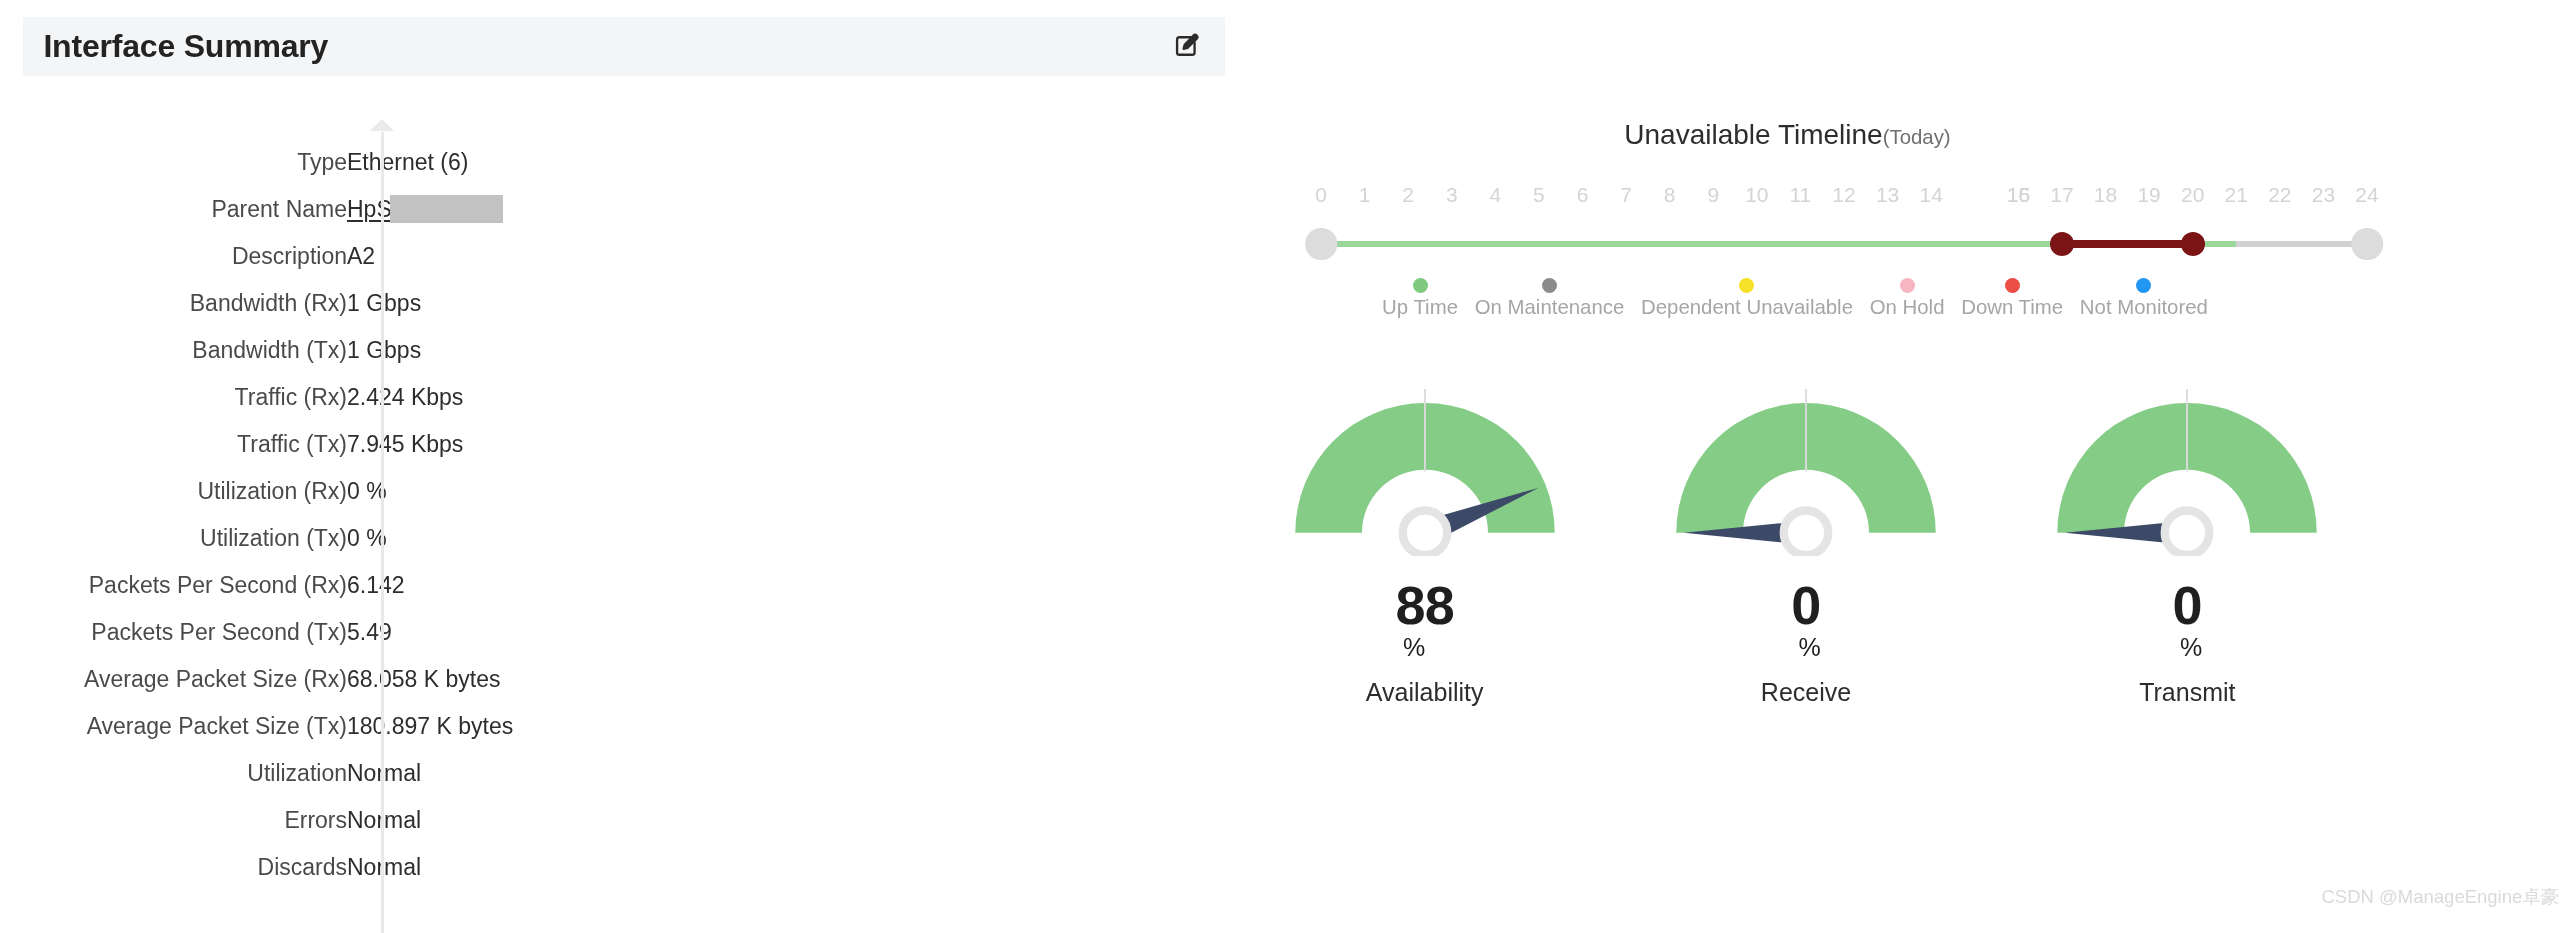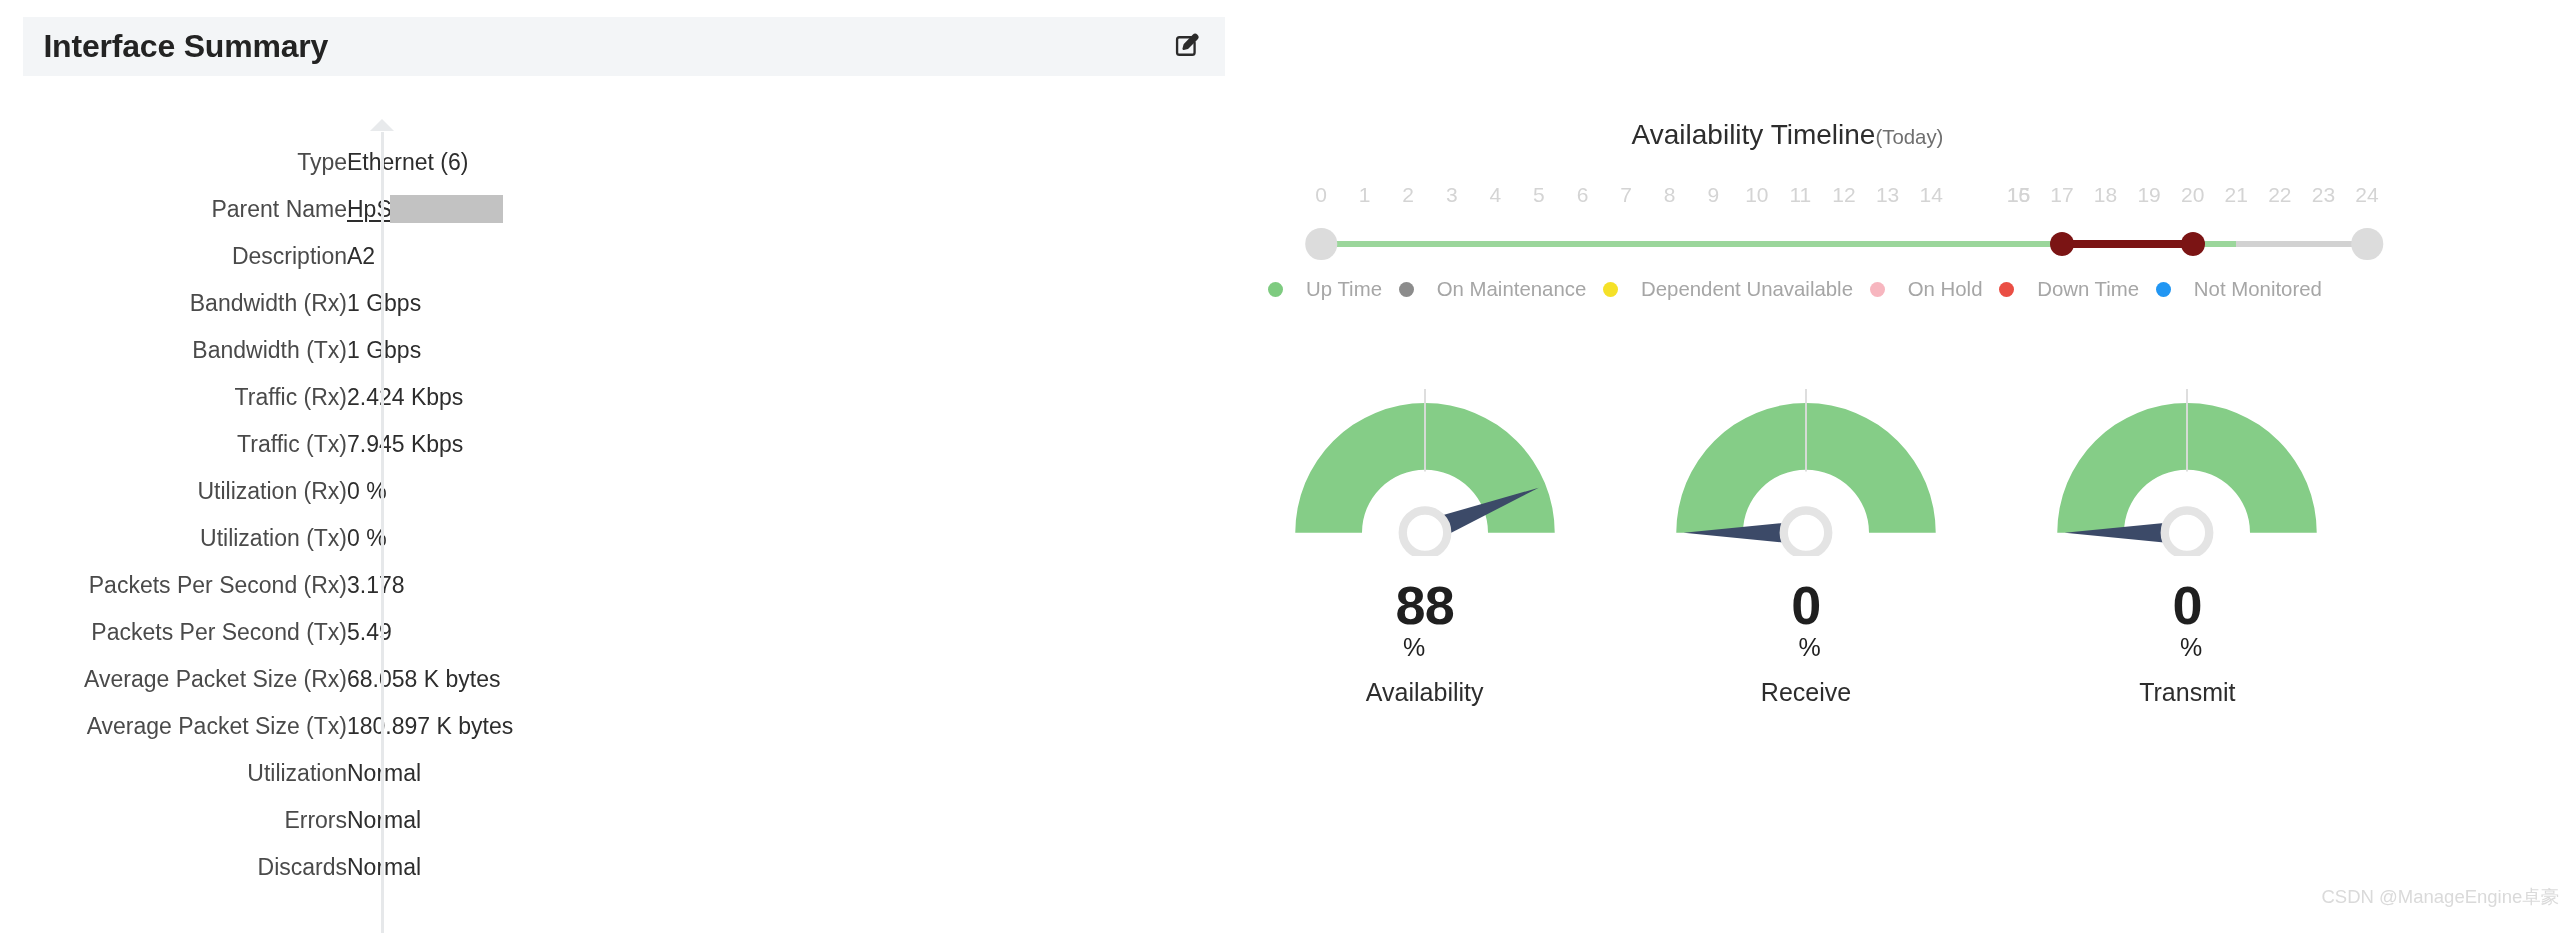--- a/index.html
+++ b/index.html
@@ -328,7 +328,7 @@
   <div class="right-pane">
 
     <div class="timeline-title">
-      <span>Availability Timeline</span><span class="sub">(Today)</span>
+      <span>Unavailable Timeline</span><span class="sub">(Today)</span>
     </div>
 
     <div class="ticks" id="timeline-ticks">

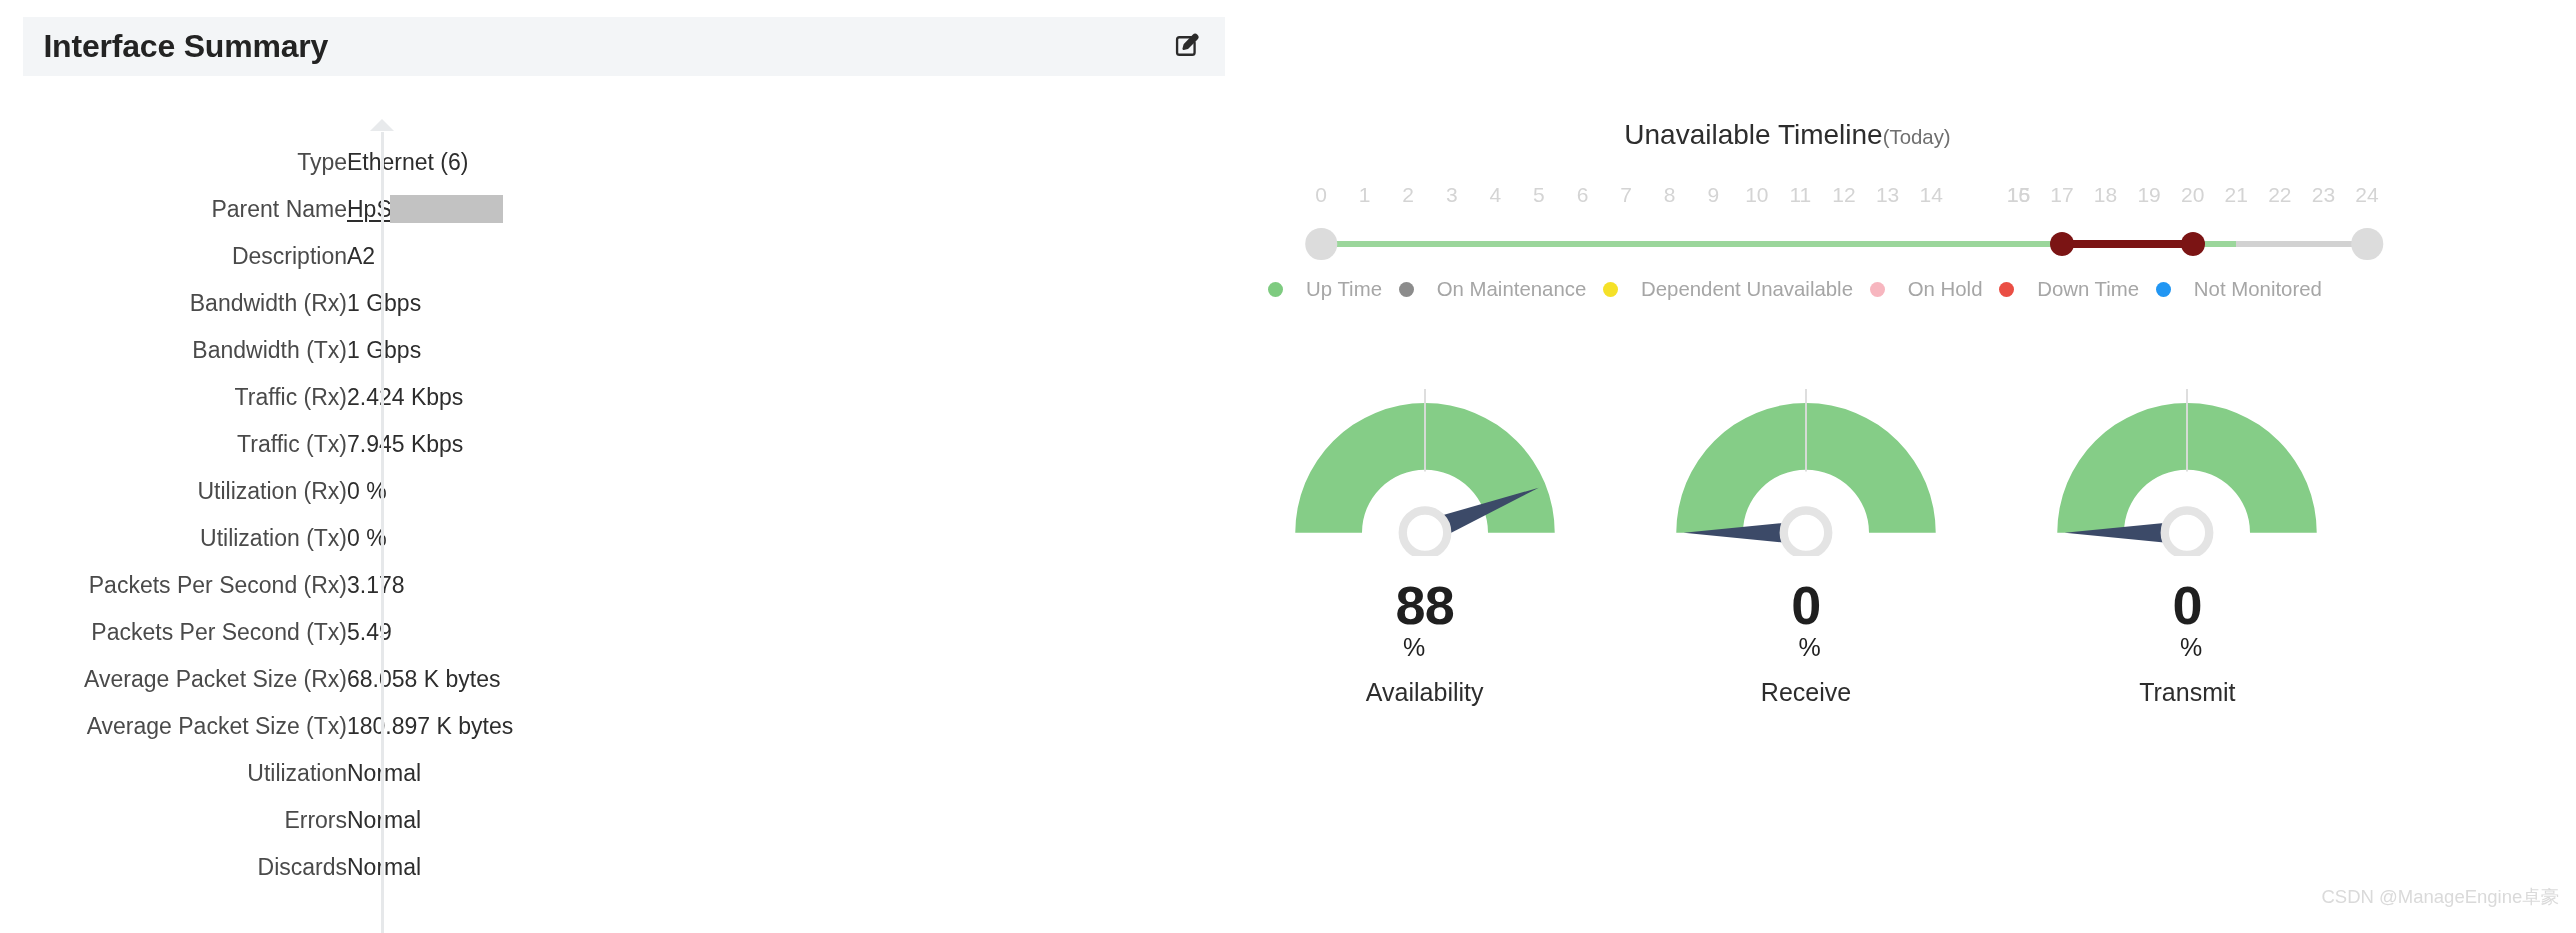--- a/index.html
+++ b/index.html
@@ -175,8 +175,9 @@
   .legend-item {
     display: flex;
     align-items: center;
-    gap: 23px;
-    white-space: nowrap;
+    gap: 3px;
+    white-space: nowrap;
+    flex-direction: column;
   }
   .legend-dot {
     width: 15px; height: 15px; border-radius: 50%;

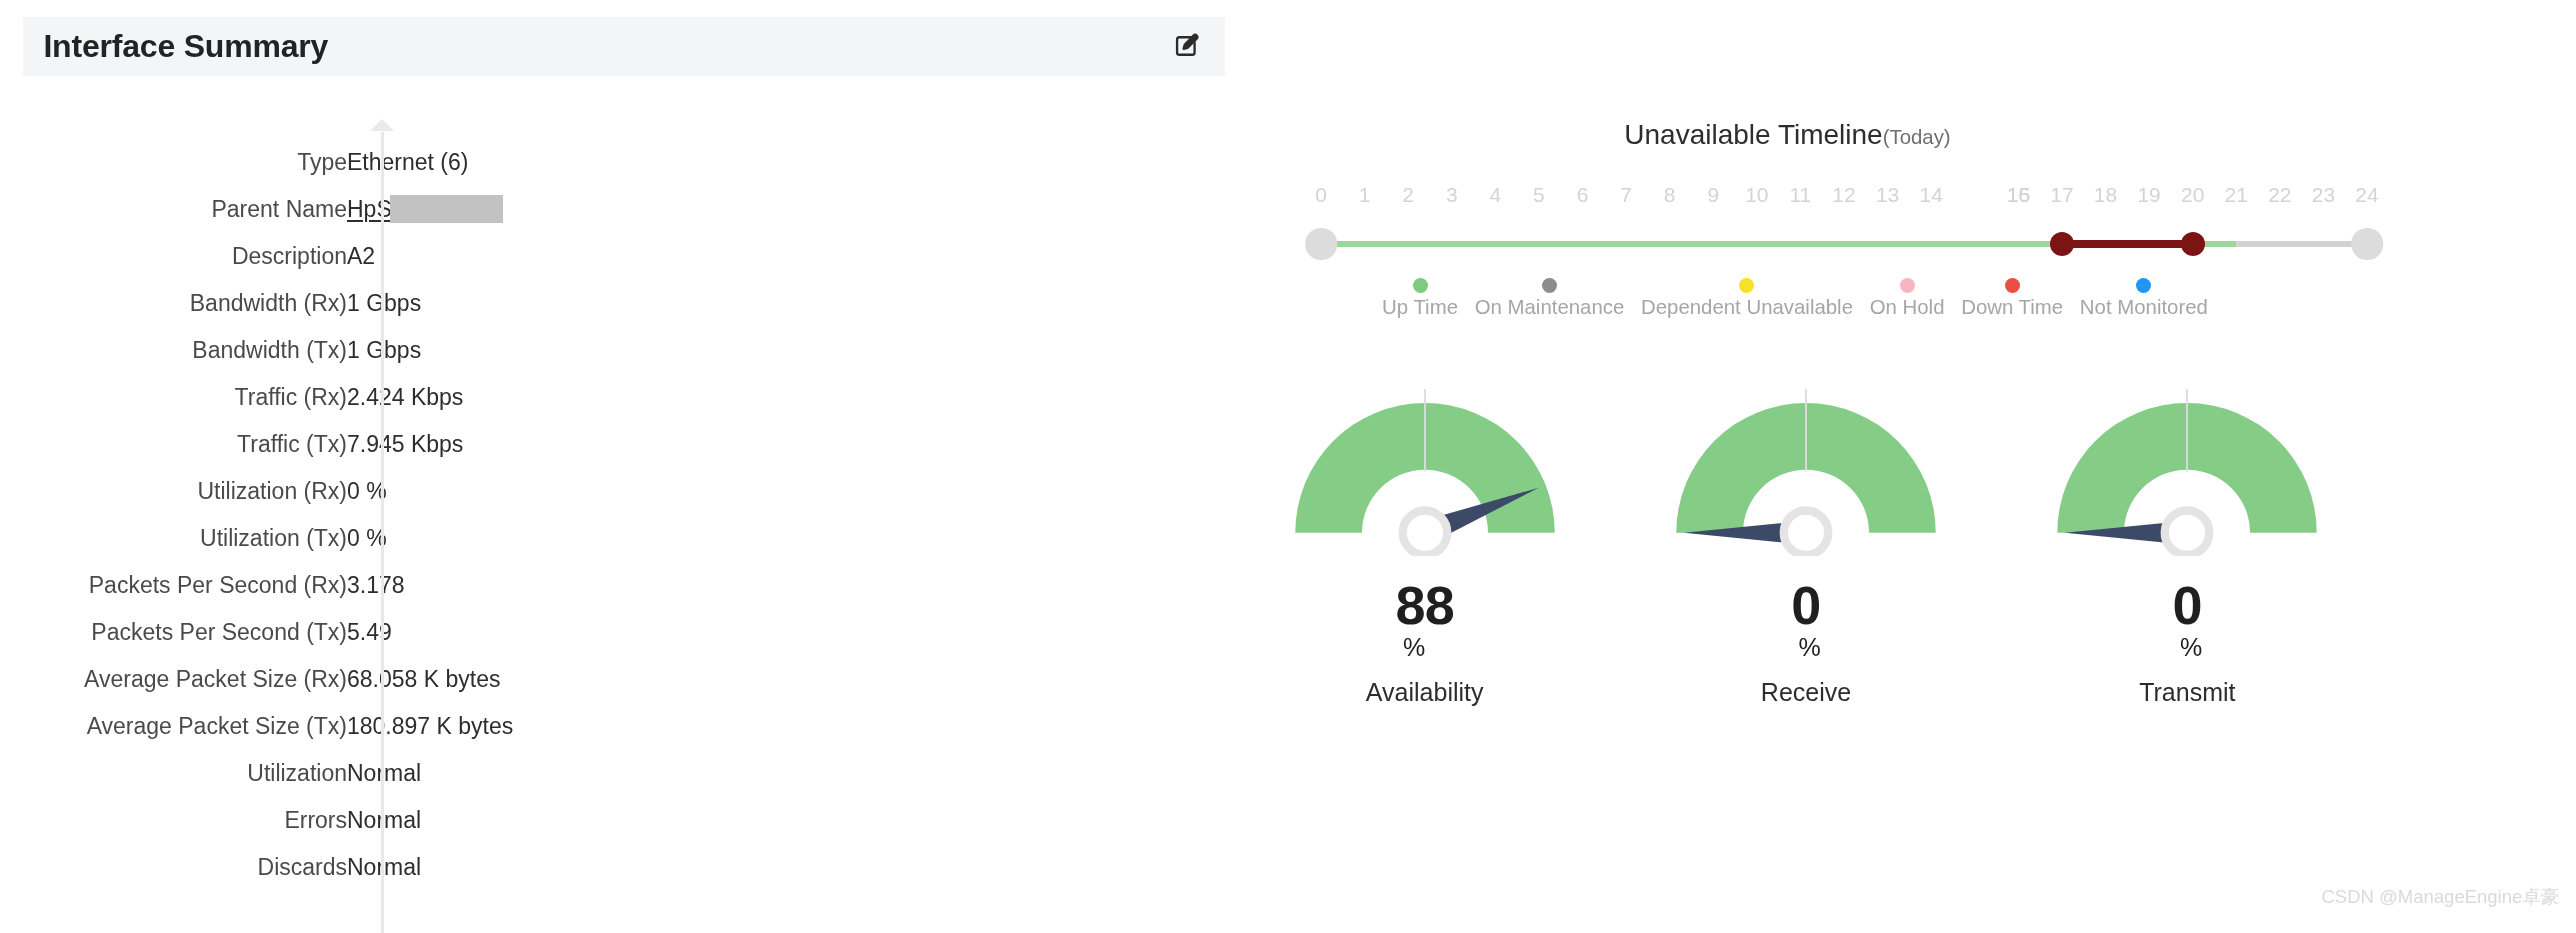--- a/index.html
+++ b/index.html
@@ -296,7 +296,7 @@
           </tr>
           <tr>
             <td class="lbl">Packets Per Second (Rx)</td>
-            <td class="val">3.178</td>
+            <td class="val">6.142</td>
           </tr>
           <tr>
             <td class="lbl">Packets Per Second (Tx)</td>

